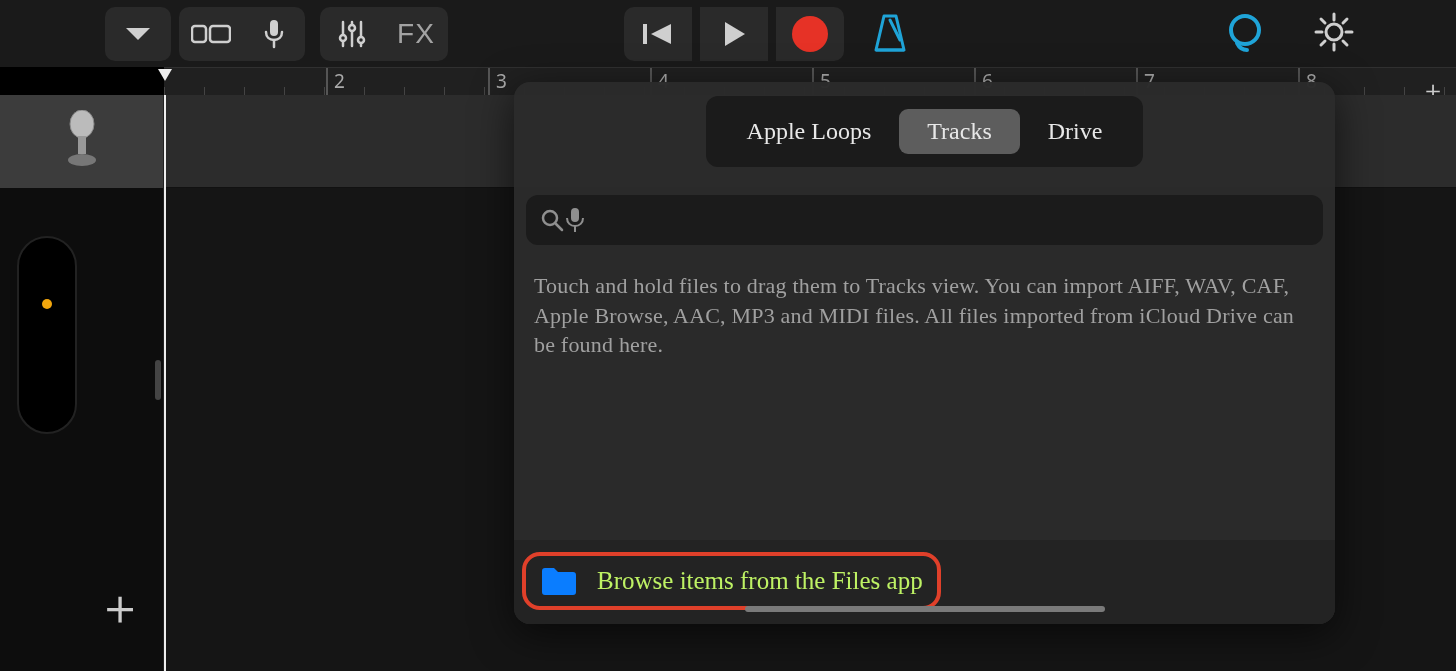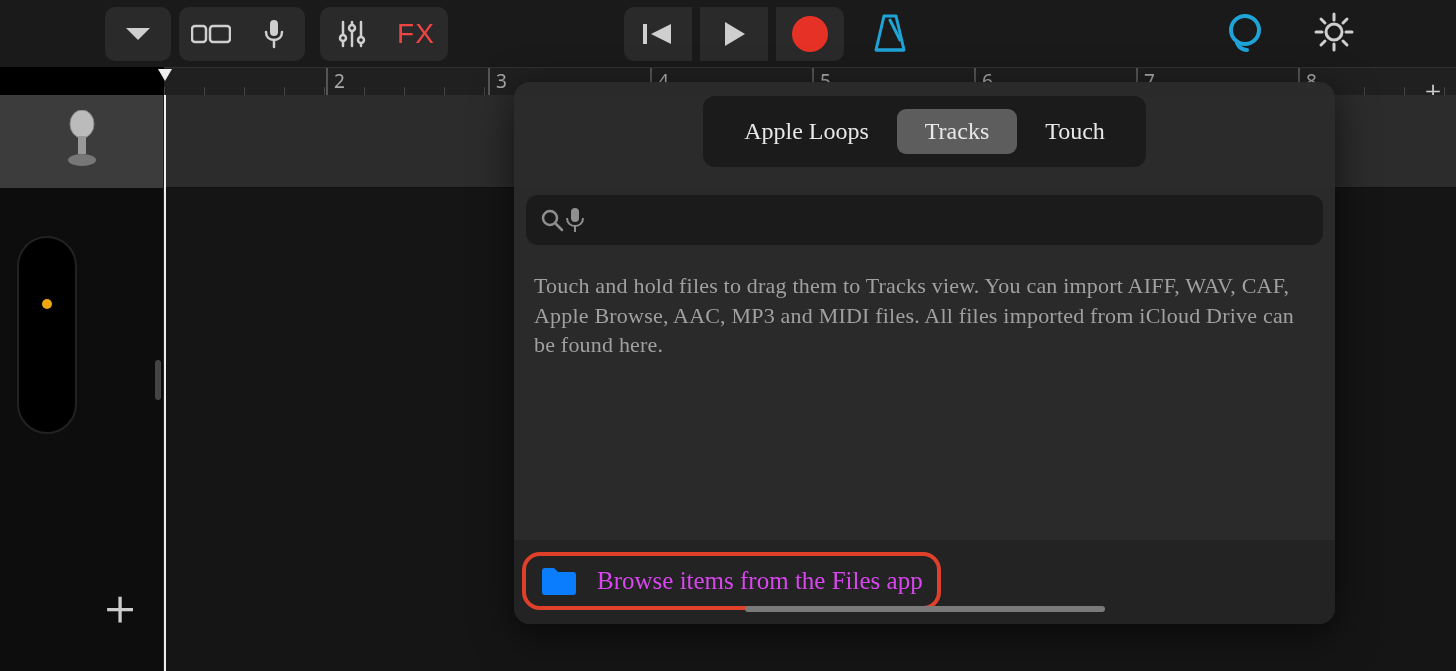--- a/index.html
+++ b/index.html
@@ -44,7 +44,7 @@
 
   .group.g2 { margin-left: 15px; }
   .group.g2 .btn { width: 64px; }
-  .fx { font: 500 28px -apple-system, "Helvetica Neue", Arial; color:#ef4444; letter-spacing:1px;text-align:right; }
+  .fx { font: 500 28px -apple-system, "Helvetica Neue", Arial; color:#a3a3a3; letter-spacing:1px;text-align:right; }
 
   .group.transport {
     position:absolute; left: 624px; top:7px;

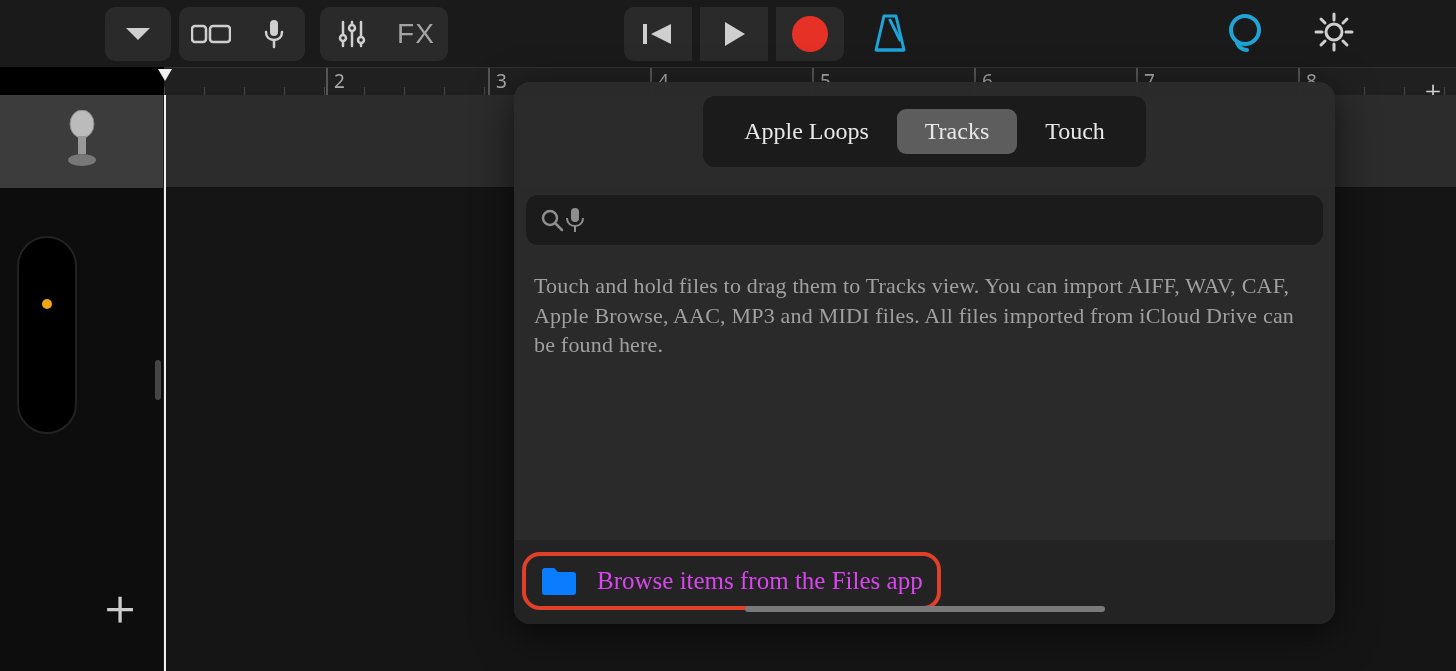--- a/index.html
+++ b/index.html
@@ -318,7 +318,7 @@
   <div class="seg">
     <div class="segbtn">Apple Loops</div>
     <div class="segbtn active">Tracks</div>
-    <div class="segbtn">Touch</div>
+    <div class="segbtn">Drive</div>
   </div>
 
   <div class="search">

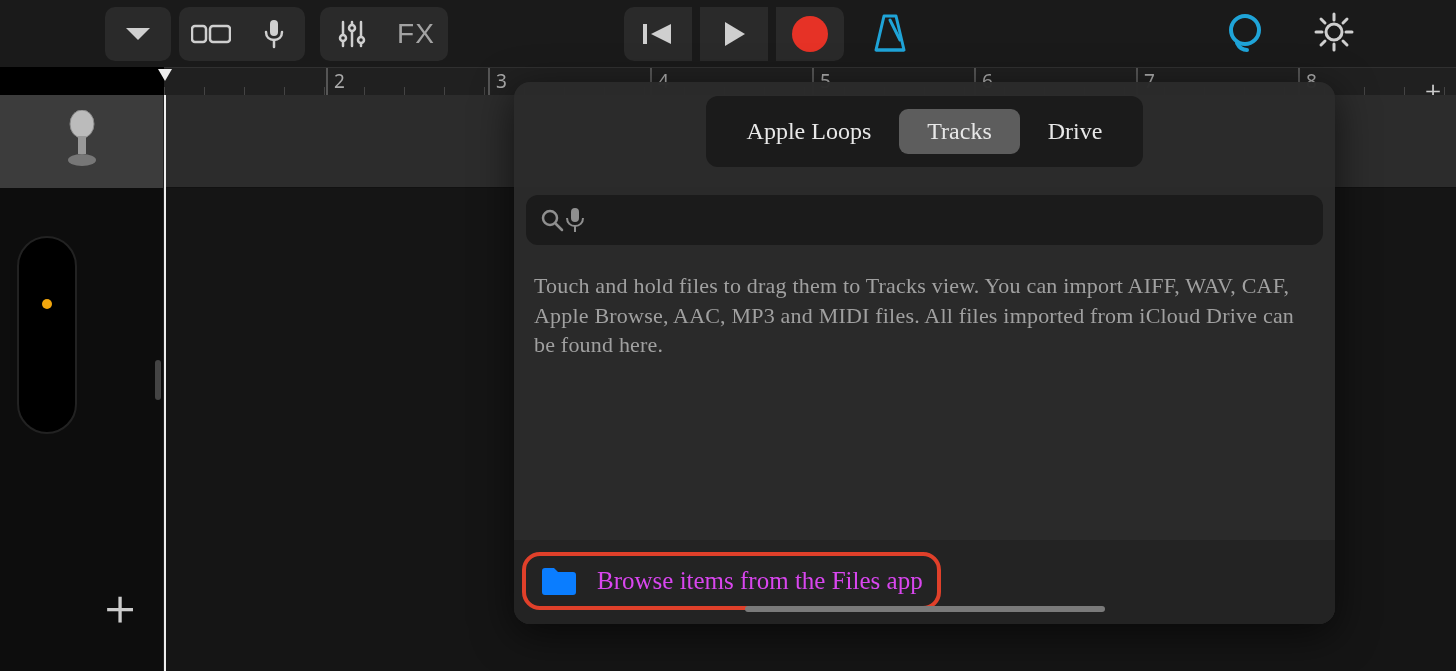--- a/index.html
+++ b/index.html
@@ -145,7 +145,7 @@
     border:4px solid #e0402a; border-radius:18px;
     display:flex; align-items:center; gap:18px;
   }
-  .browse-box span { color:#d946ef; font:400 25px -apple-system; }
+  .browse-box span { color:#bef264; font:400 25px -apple-system; }
 
   .sheet-handle {
     position:absolute; left:50%; bottom:12px; transform:translateX(-50%);

